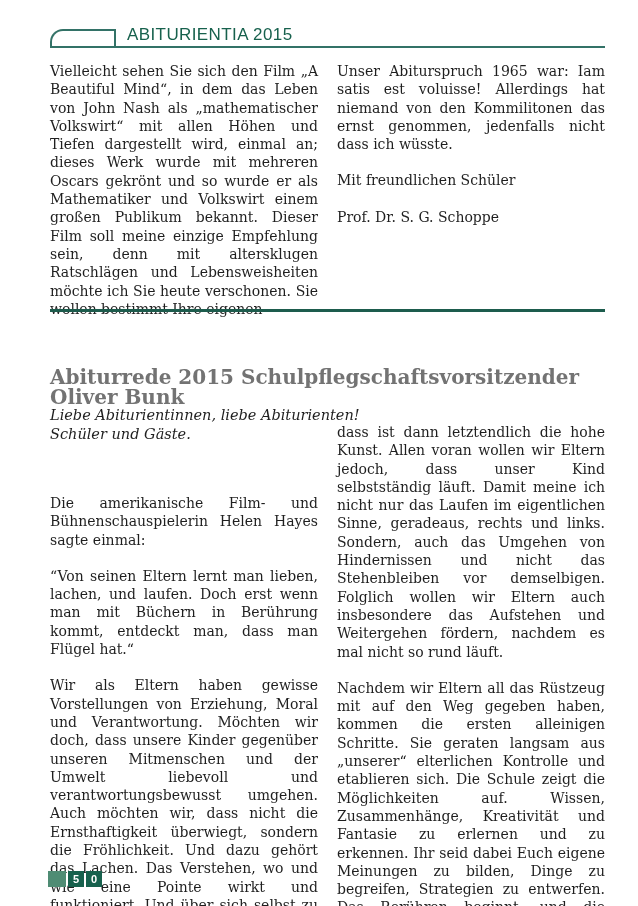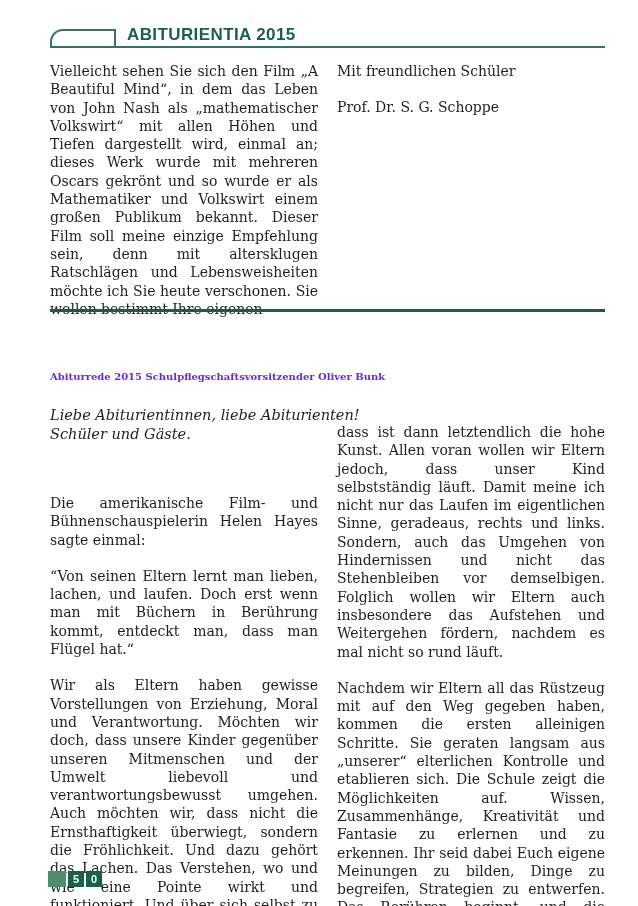--- a/index.html
+++ b/index.html
@@ -38,7 +38,7 @@
     margin: 0 0 1px 0;
     font-family: "Liberation Sans", "DejaVu Sans", sans-serif;
     font-size: 17px;
-    font-weight: bold;
+    font-weight: normal;
     letter-spacing: 0.4px;
     color: #17614d;
     line-height: 1;

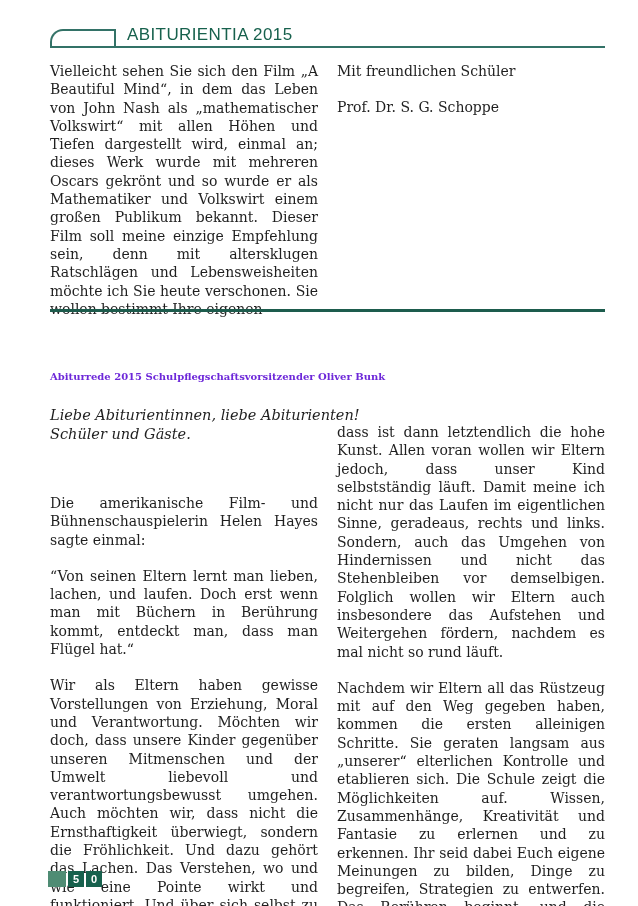--- a/index.html
+++ b/index.html
@@ -137,6 +137,7 @@
       <p class="body-p">Vielleicht sehen Sie sich den Film „A Beautiful Mind“, in dem das Leben von John Nash als „mathematischer Volkswirt“ mit allen Höhen und Tiefen dargestellt wird, einmal an; dieses Werk wurde mit mehreren Oscars gekrönt und so wurde er als Mathematiker und Volkswirt einem großen Publikum bekannt. Dieser Film soll meine einzige Empfehlung sein, denn mit altersklugen Ratschlägen und Lebensweisheiten möchte ich Sie heute verschonen. Sie wollen bestimmt Ihre eigenen</p>
     </div>
     <div class="col">
+      <p class="body-p">Unser Abiturspruch 1965 war: Iam satis est voluisse! Allerdings hat niemand von den Kommilitonen das ernst genommen, jedenfalls nicht dass ich wüsste.</p>
       <p class="body-p">Mit freundlichen Schüler</p>
       <p class="body-p">Prof. Dr. S. G. Schoppe</p>
     </div>

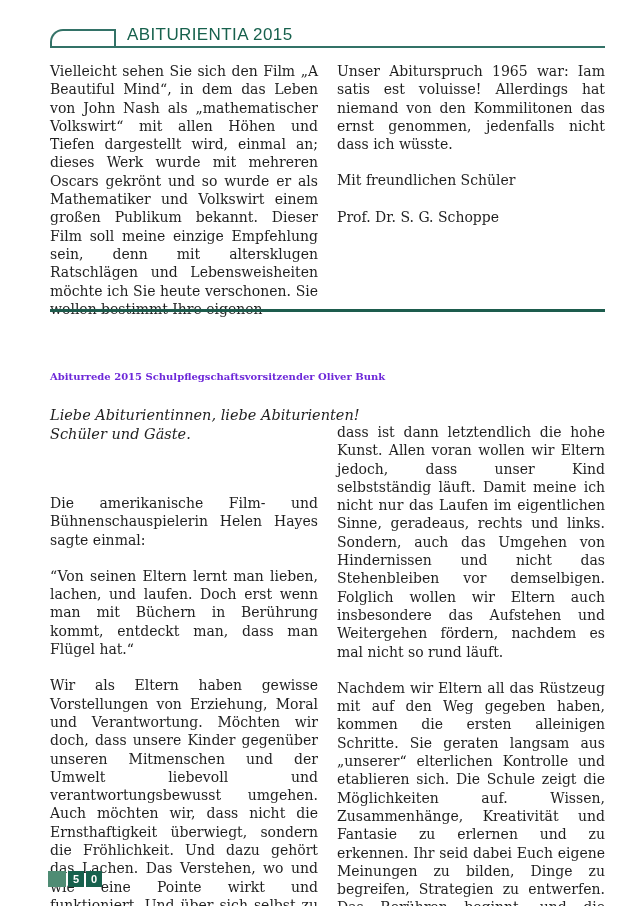--- a/index.html
+++ b/index.html
@@ -80,10 +80,10 @@
     right: 33px;
     top: 367px;
     margin: 0;
-    font-size: 10px;
+    font-size: 20px;
     font-weight: bold;
     line-height: 20px;
-    color: #6d28d9;
+    color: #737373;
   }
   .article-cols { top: 406px; }
   .greeting {

